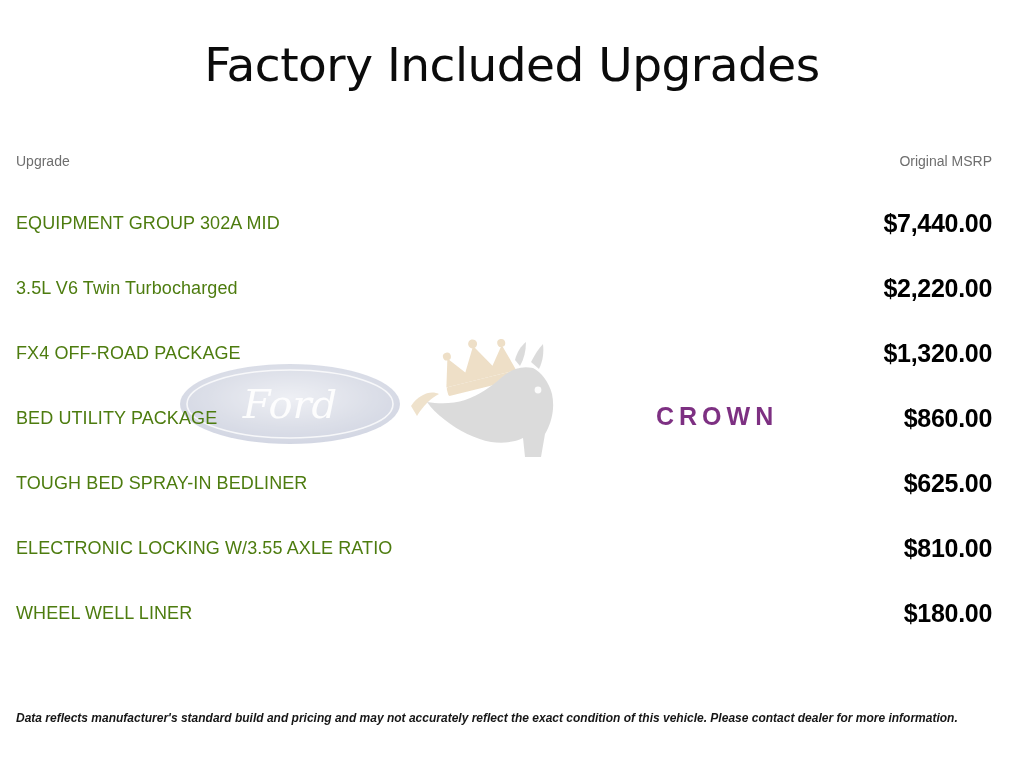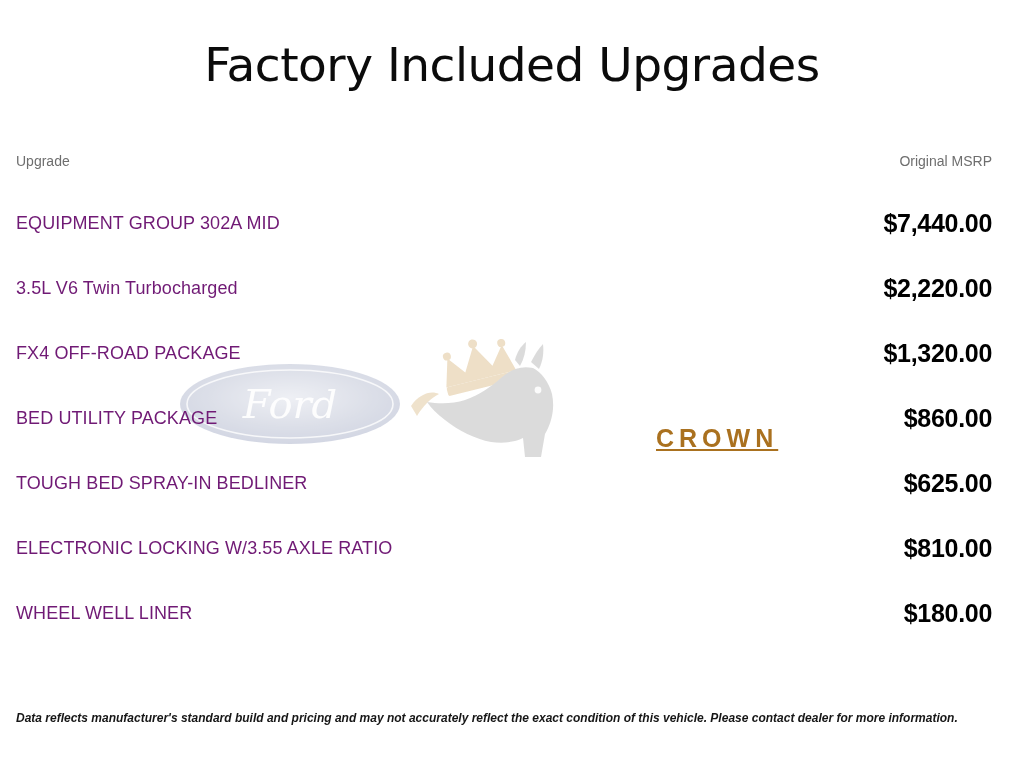--- a/index.html
+++ b/index.html
@@ -139,7 +139,7 @@
     font-size: 18px;
     line-height: 24px;
     font-weight: 400;
-    color: #701a75;
+    color: #4d7c0f;
     letter-spacing: 0.1px;
     white-space: nowrap;
   }

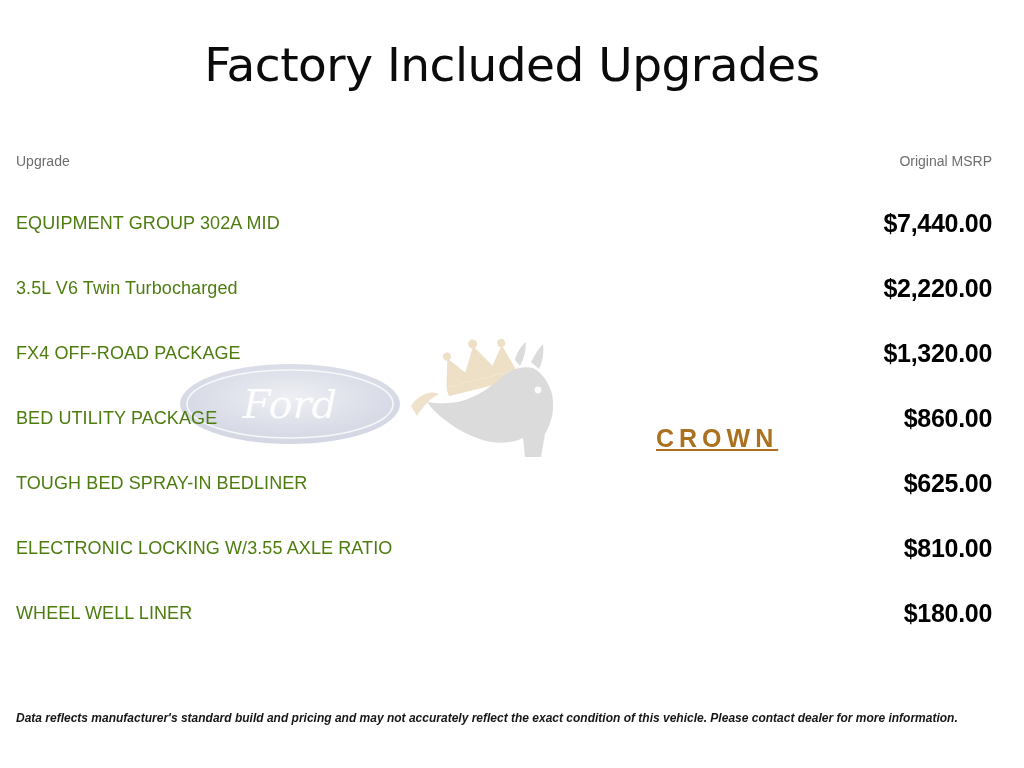--- a/index.html
+++ b/index.html
@@ -68,17 +68,16 @@
   .wm-crown-text {
     position: absolute;
     left: 656px;
-    top: 424px;
+    top: 402px;
     width: 150px;
     font-family: "Liberation Sans", sans-serif;
     font-weight: 700;
     font-size: 25px;
     line-height: 28px;
     letter-spacing: 5px;
-    color: #a16207;
+    color: #701a75;
     opacity: 0.9;
     white-space: nowrap;
-    text-decoration: underline;
   }
 
   

